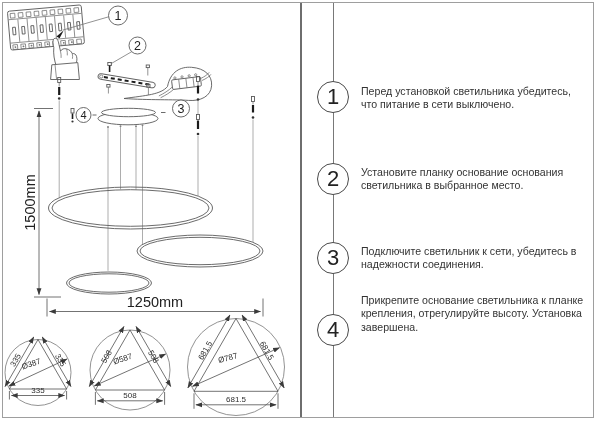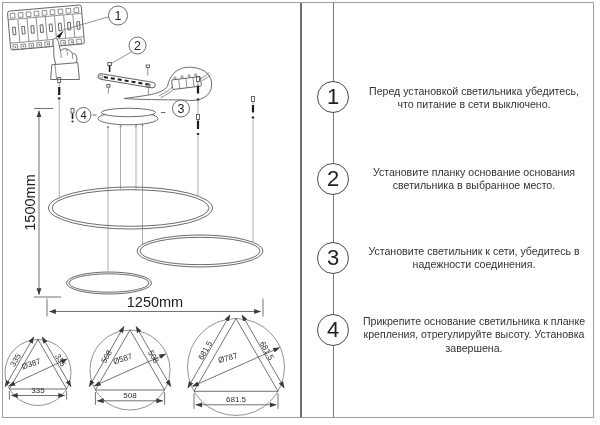--- a/index.html
+++ b/index.html
@@ -12,7 +12,7 @@
   .step-circle{position:absolute;left:317px;width:32px;height:32px;border:1.3px solid #4a4a4a;
                border-radius:50%;background:#fff;display:flex;align-items:center;justify-content:center;
                font-size:22px;color:#222;box-sizing:border-box;}
-  .step-text{position:absolute;left:361px;width:226px;font-size:10.6px;line-height:13.4px;color:#333;text-align:center;}
+  .step-text{position:absolute;left:361px;width:226px;font-size:10.6px;line-height:13.4px;color:#333;}
   
   .s{stroke:#5a5a5a;fill:none;stroke-width:0.9;}
   .sf{stroke:#5a5a5a;fill:#fff;stroke-width:0.9;}

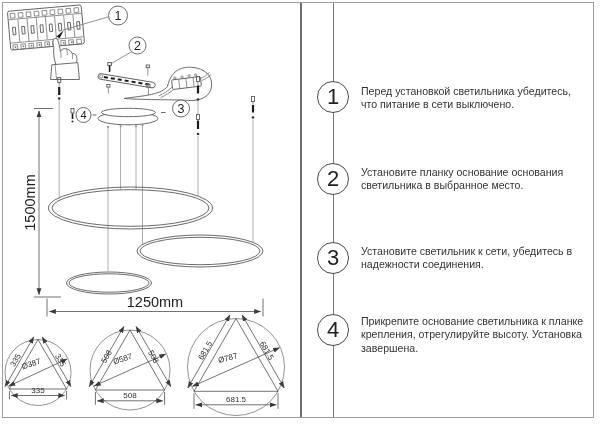--- a/index.html
+++ b/index.html
@@ -230,7 +230,7 @@
 <div class="step-text" style="top:166px">Установите планку основание основания светильника в выбранное место.</div>
 
 <div class="step-circle" style="top:242px">3</div>
-<div class="step-text" style="top:245px">Установите светильник к сети, убедитесь в надежности соединения.</div>
+<div class="step-text" style="top:245px">Подключите светильник к сети, убедитесь в надежности соединения.</div>
 
 <div class="step-circle" style="top:314px">4</div>
 <div class="step-text" style="top:315px">Прикрепите основание светильника к планке крепления, отрегулируйте высоту. Установка завершена.</div>

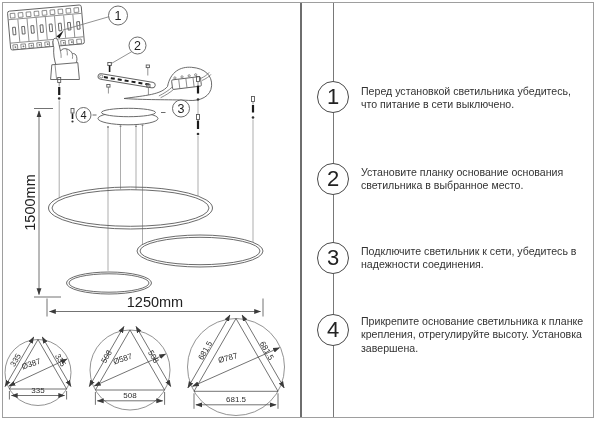--- a/index.html
+++ b/index.html
@@ -233,6 +233,6 @@
 <div class="step-text" style="top:245px">Подключите светильник к сети, убедитесь в надежности соединения.</div>
 
 <div class="step-circle" style="top:314px">4</div>
-<div class="step-text" style="top:315px">Прикрепите основание светильника к планке крепления, отрегулируйте высоту. Установка завершена.</div>
+<div class="step-text" style="top:294px">Прикрепите основание светильника к планке крепления, отрегулируйте высоту. Установка завершена.</div>
 
 </body></html>

